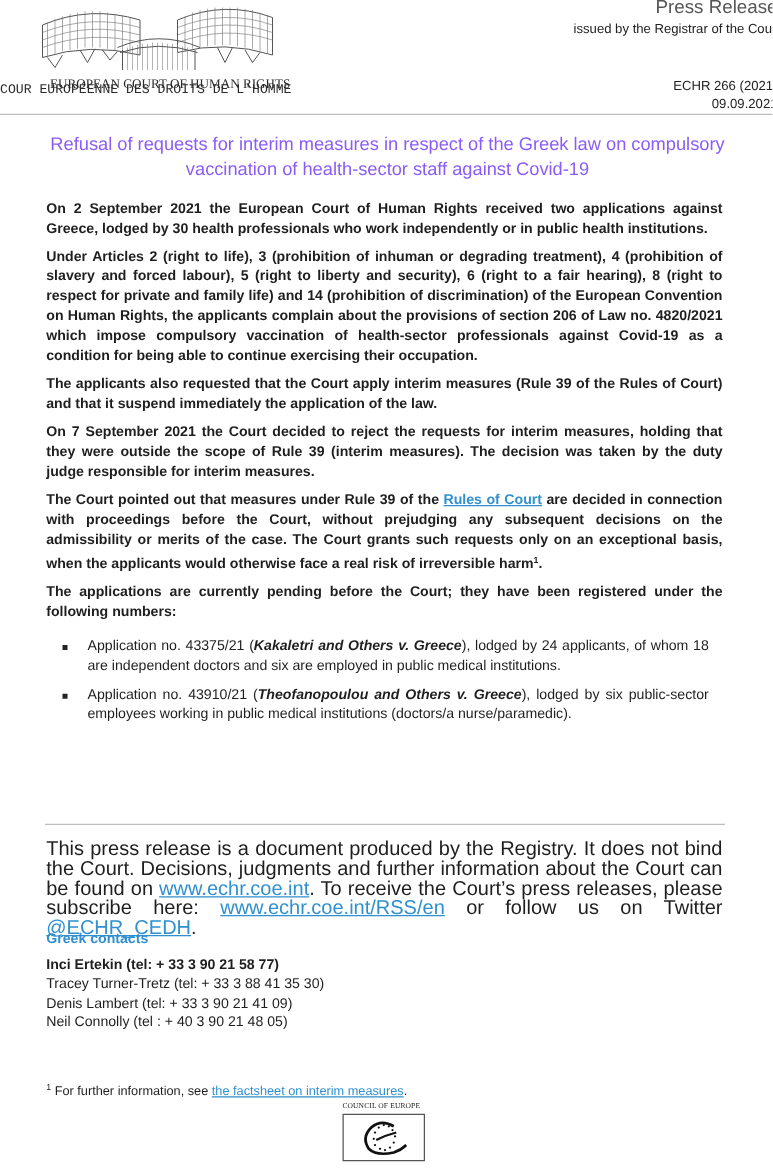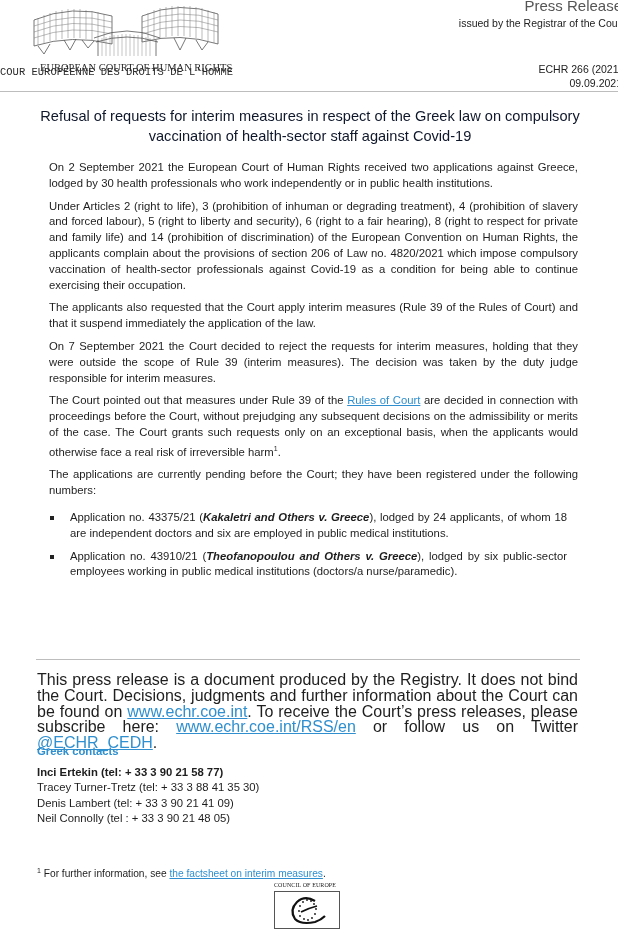--- a/index.html
+++ b/index.html
@@ -11,7 +11,7 @@
   .pr-issued { position:absolute; right:-6px; top:17px; font-size:10.5px; color:#222; white-space:nowrap; }
   .pr-ref { position:absolute; right:-4px; top:62px; font-size:10.5px; color:#222; white-space:nowrap; text-align:right; line-height:14px; }
   .hdr-rule { position:absolute; left:0; top:91px; width:618px; height:1px; background:#bdbdbd; }
-  .title { position:absolute; left:40px; top:106px; width:540px; text-align:center; color:#0f172a; font-size:14.6px; line-height:20px; }
+  .title { position:absolute; left:40px; top:106px; width:540px; text-align:center; color:#8b5cf6; font-size:14.6px; line-height:20px; }
   .body { position:absolute; left:37px; top:160px; width:541px; font-size:11.3px; line-height:15.8px; color:#1e1e1e; }
   .body p { margin:0 0 7px 12px; text-align:justify; }
   .body a, .foot a, .fn a, .contacts a { color:#2f8fcf; text-decoration:underline; }

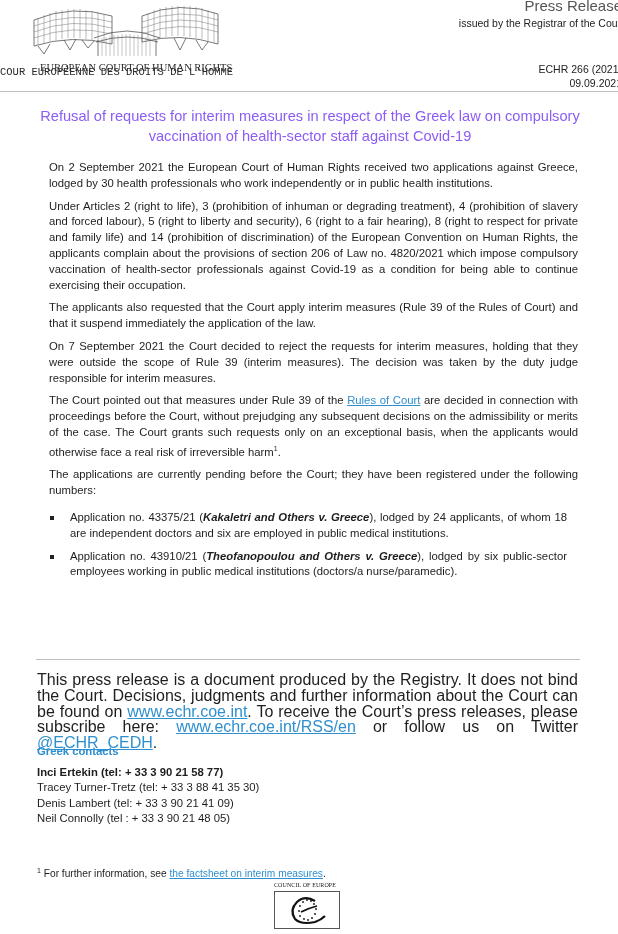--- a/index.html
+++ b/index.html
@@ -13,7 +13,7 @@
   .hdr-rule { position:absolute; left:0; top:91px; width:618px; height:1px; background:#bdbdbd; }
   .title { position:absolute; left:40px; top:106px; width:540px; text-align:center; color:#8b5cf6; font-size:14.6px; line-height:20px; }
   .body { position:absolute; left:37px; top:160px; width:541px; font-size:11.3px; line-height:15.8px; color:#1e1e1e; }
-  .body p { margin:0 0 7px 12px; text-align:justify; }
+  .body p { margin:0 0 7px 0; text-align:justify;font-weight:bold; }
   .body a, .foot a, .fn a, .contacts a { color:#2f8fcf; text-decoration:underline; }
   ul.apps { list-style:none; margin:11px; padding:0; }
   ul.apps li { position:relative; padding-left:22px; margin:0 0 7px 0; text-align:justify; }

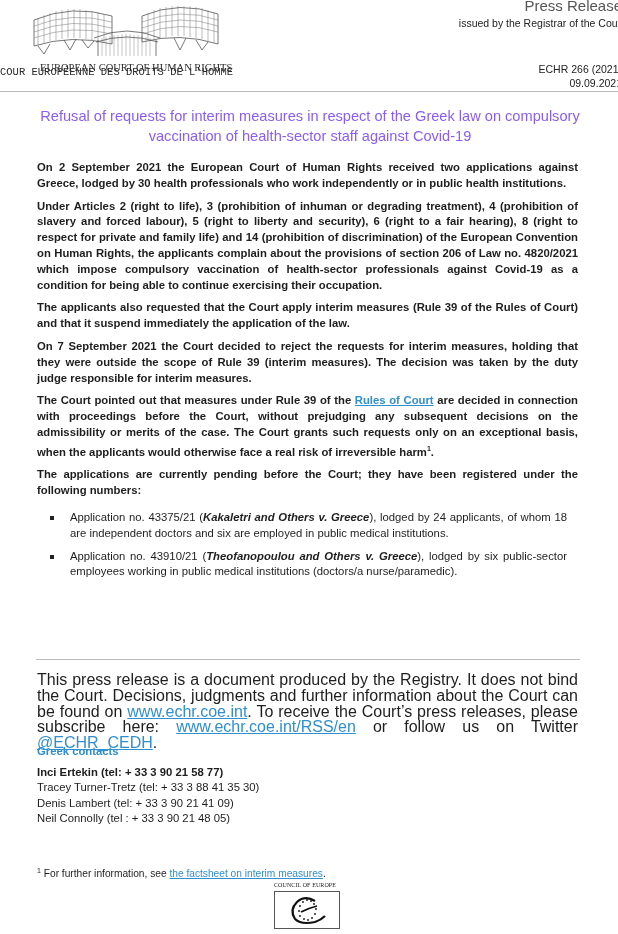--- a/index.html
+++ b/index.html
@@ -136,7 +136,7 @@
   <div class="bold">Inci Ertekin (tel: + 33 3 90 21 58 77)</div>
   <div>Tracey Turner-Tretz (tel: + 33 3 88 41 35 30)</div>
   <div>Denis Lambert (tel: + 33 3 90 21 41 09)</div>
-  <div>Neil Connolly (tel : + 33 3 90 21 48 05)</div>
+  <div>Neil Connolly (tel : + 40 3 90 21 48 05)</div>
 </div>
 
 <div class="fn"><sup>1</sup><span> For further information, see </span><a href="#">the factsheet on interim measures</a><span>.</span></div>

